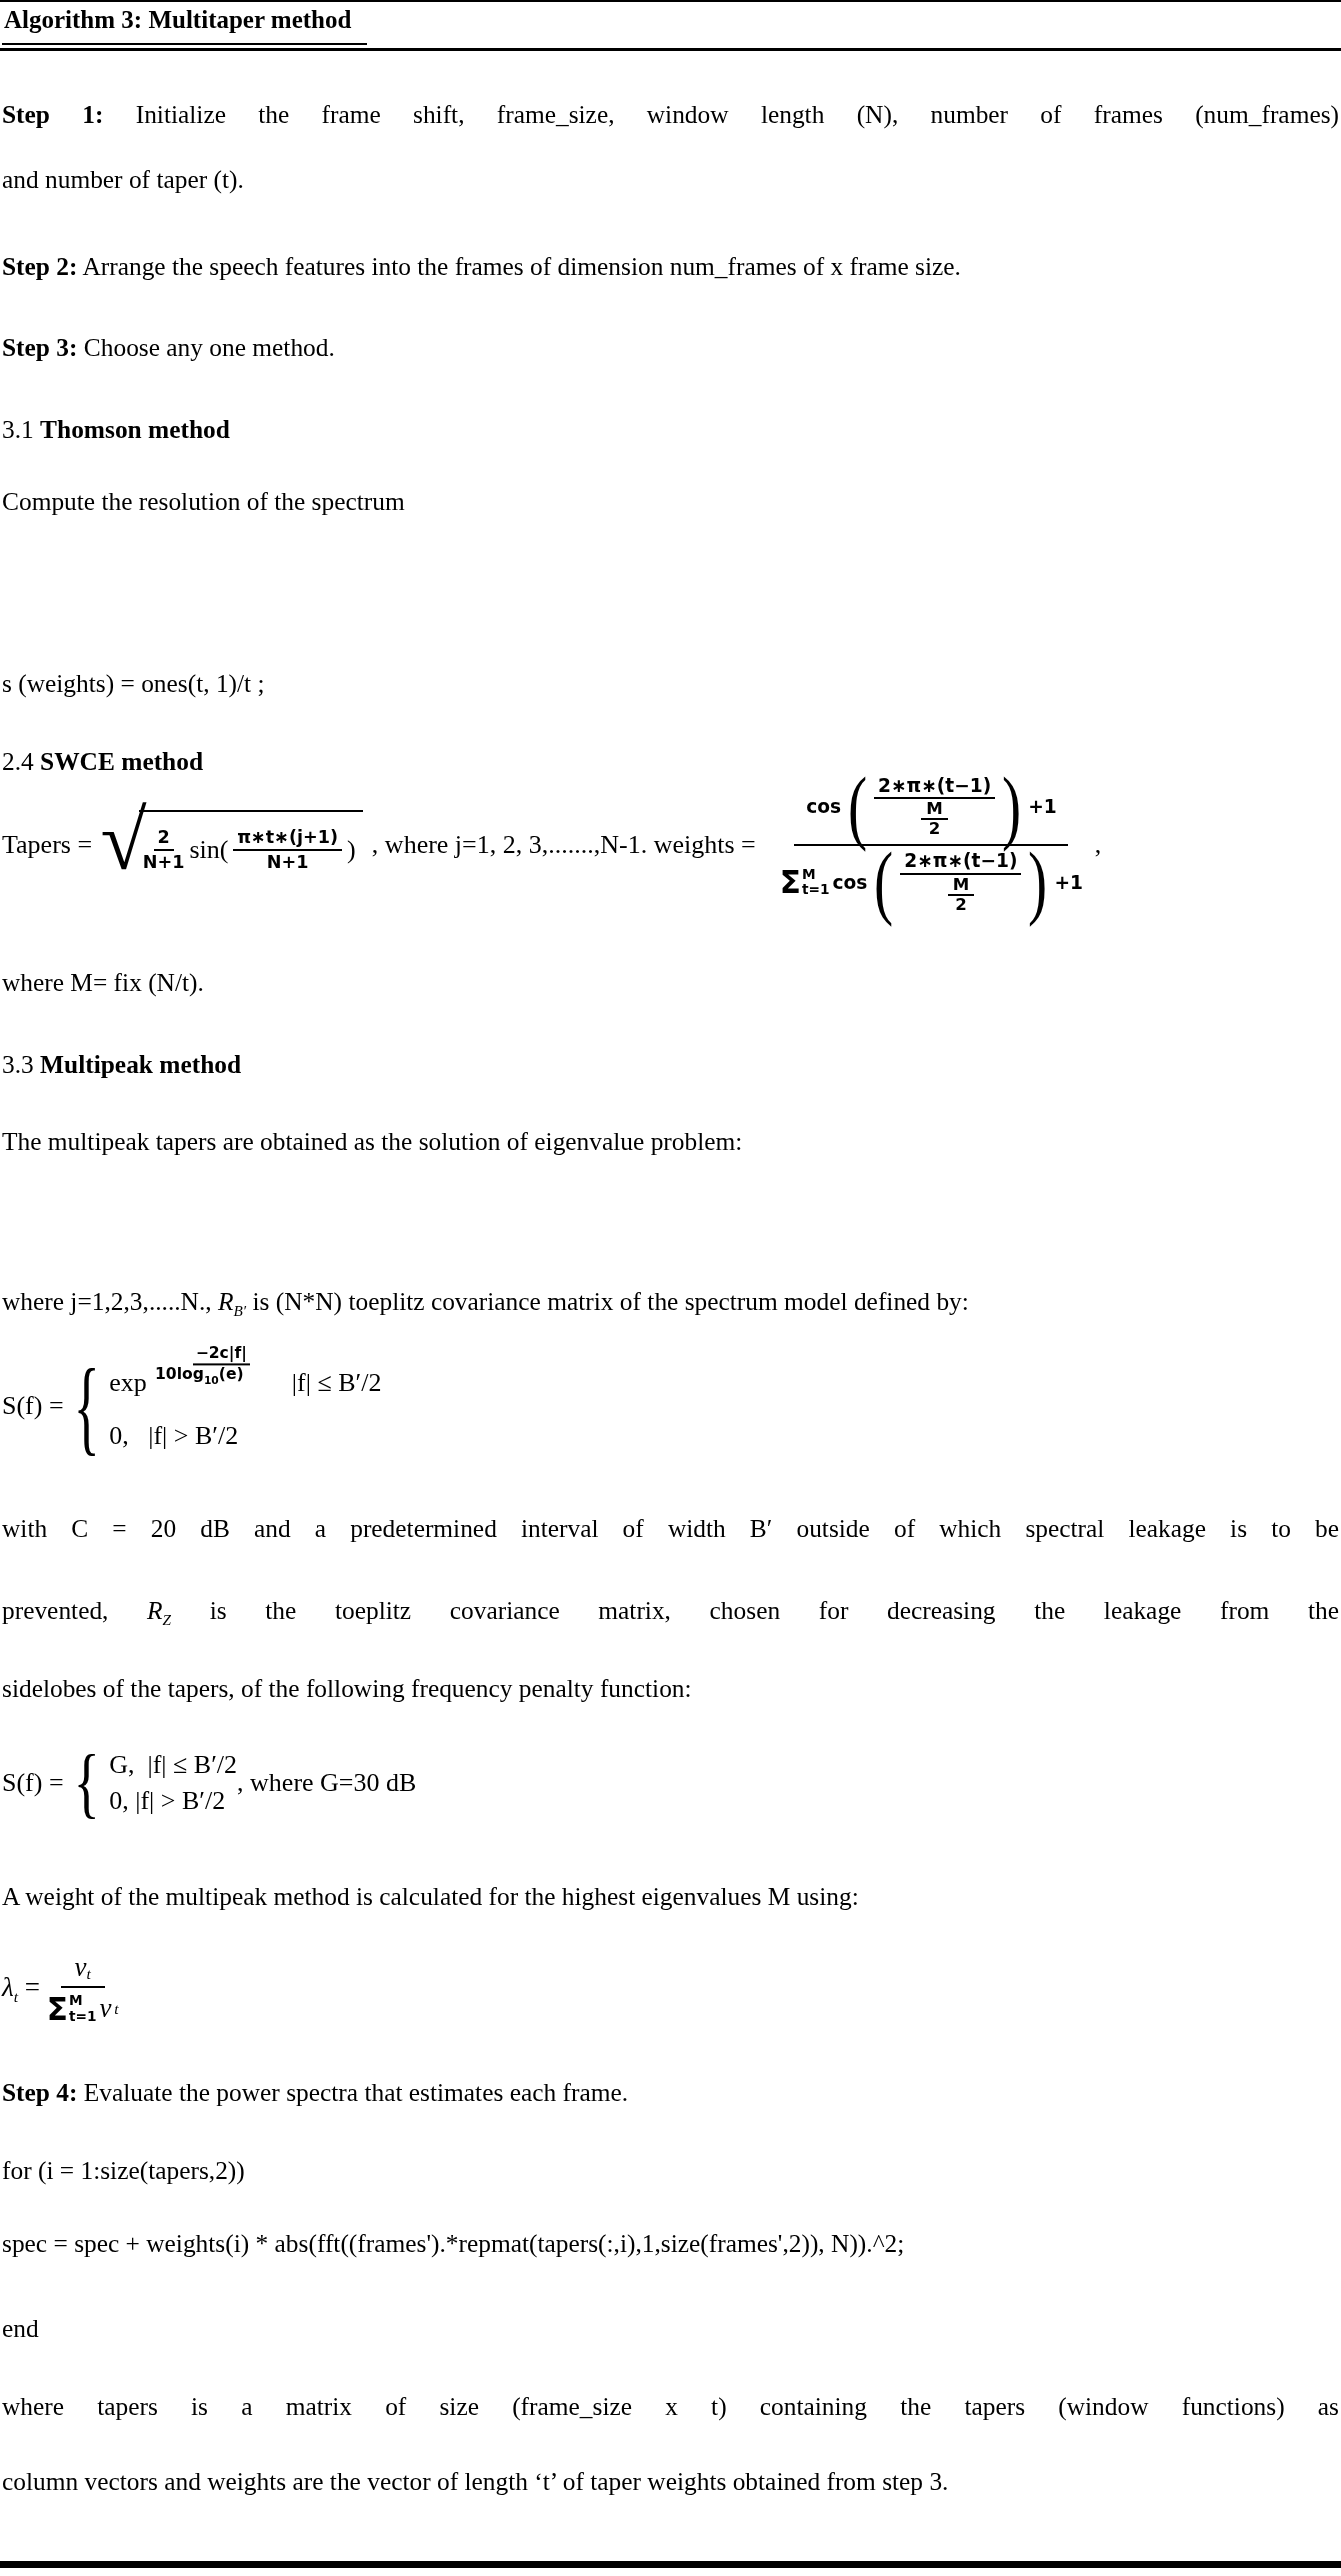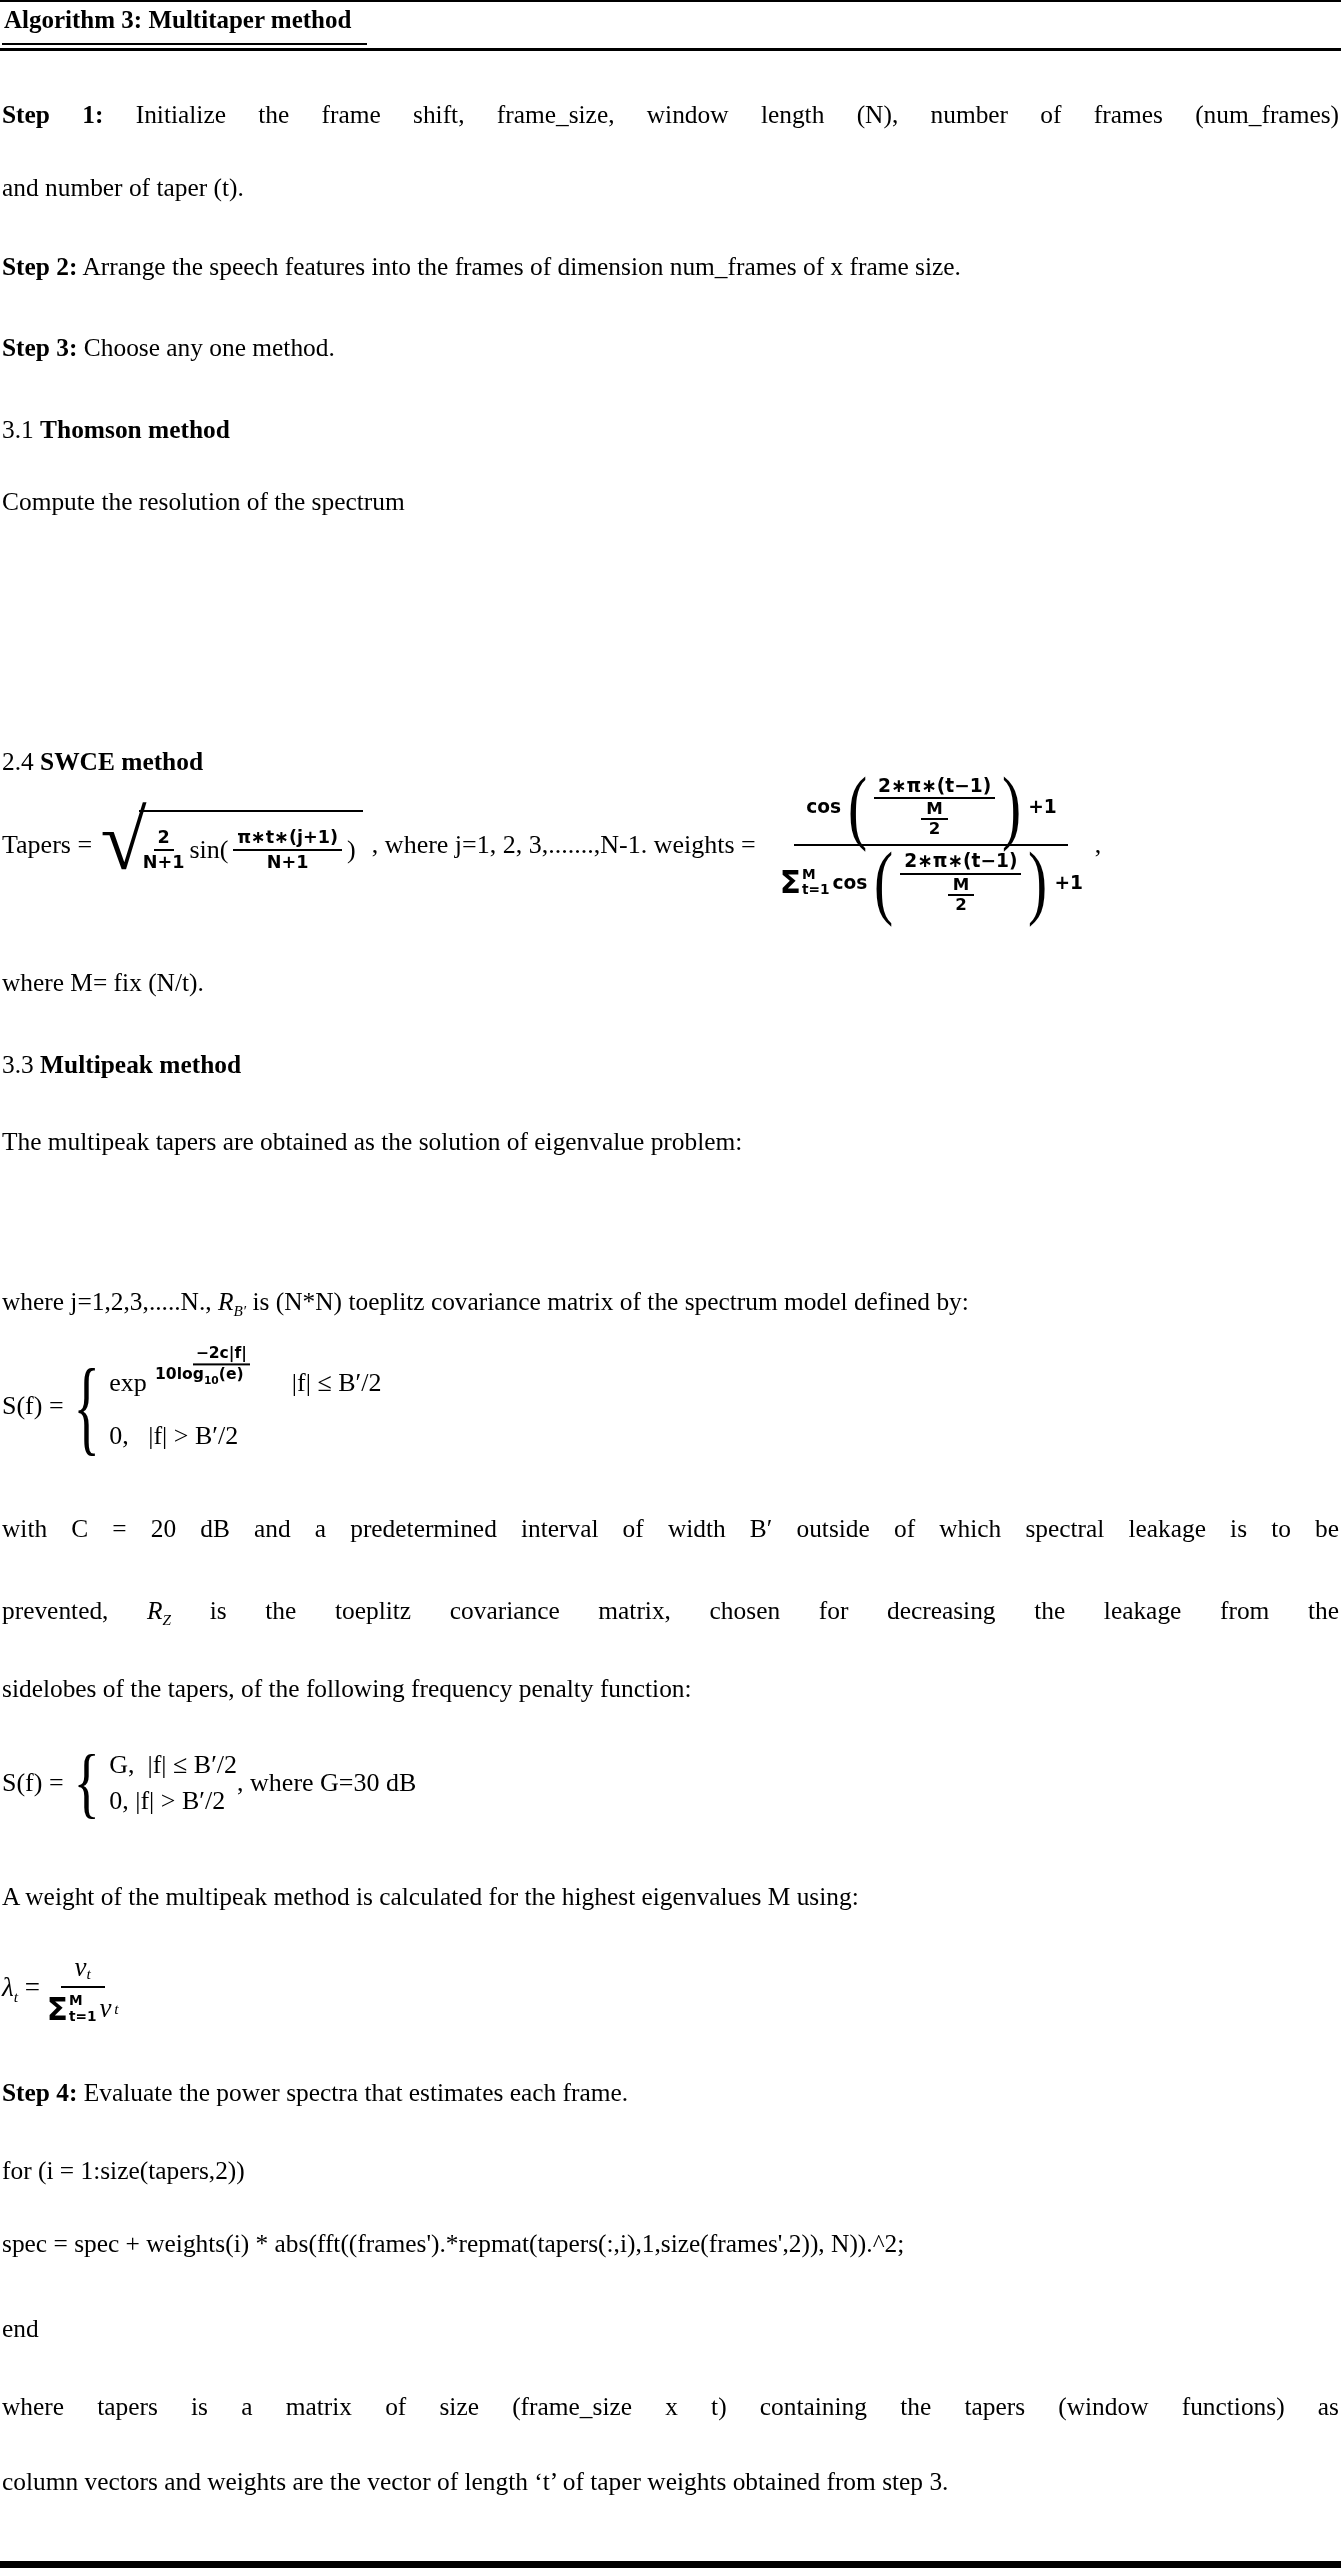--- a/index.html
+++ b/index.html
@@ -79,7 +79,7 @@
 
   <p class="abs just" style="top:99px"><b>Step 1:</b><span> Initialize the frame shift, frame_size, window length (N), number of frames (num_frames)</span></p>
 
-  <p class="abs" style="top:172px"><span>and number of taper (t).</span></p>
+  <p class="abs" style="top:164px"><span>and number of taper (t).</span></p>
 
   <p class="abs" style="top:251px"><b>Step 2:</b><span> Arrange the speech features into the frames of dimension num_frames of x frame size.</span></p>
 

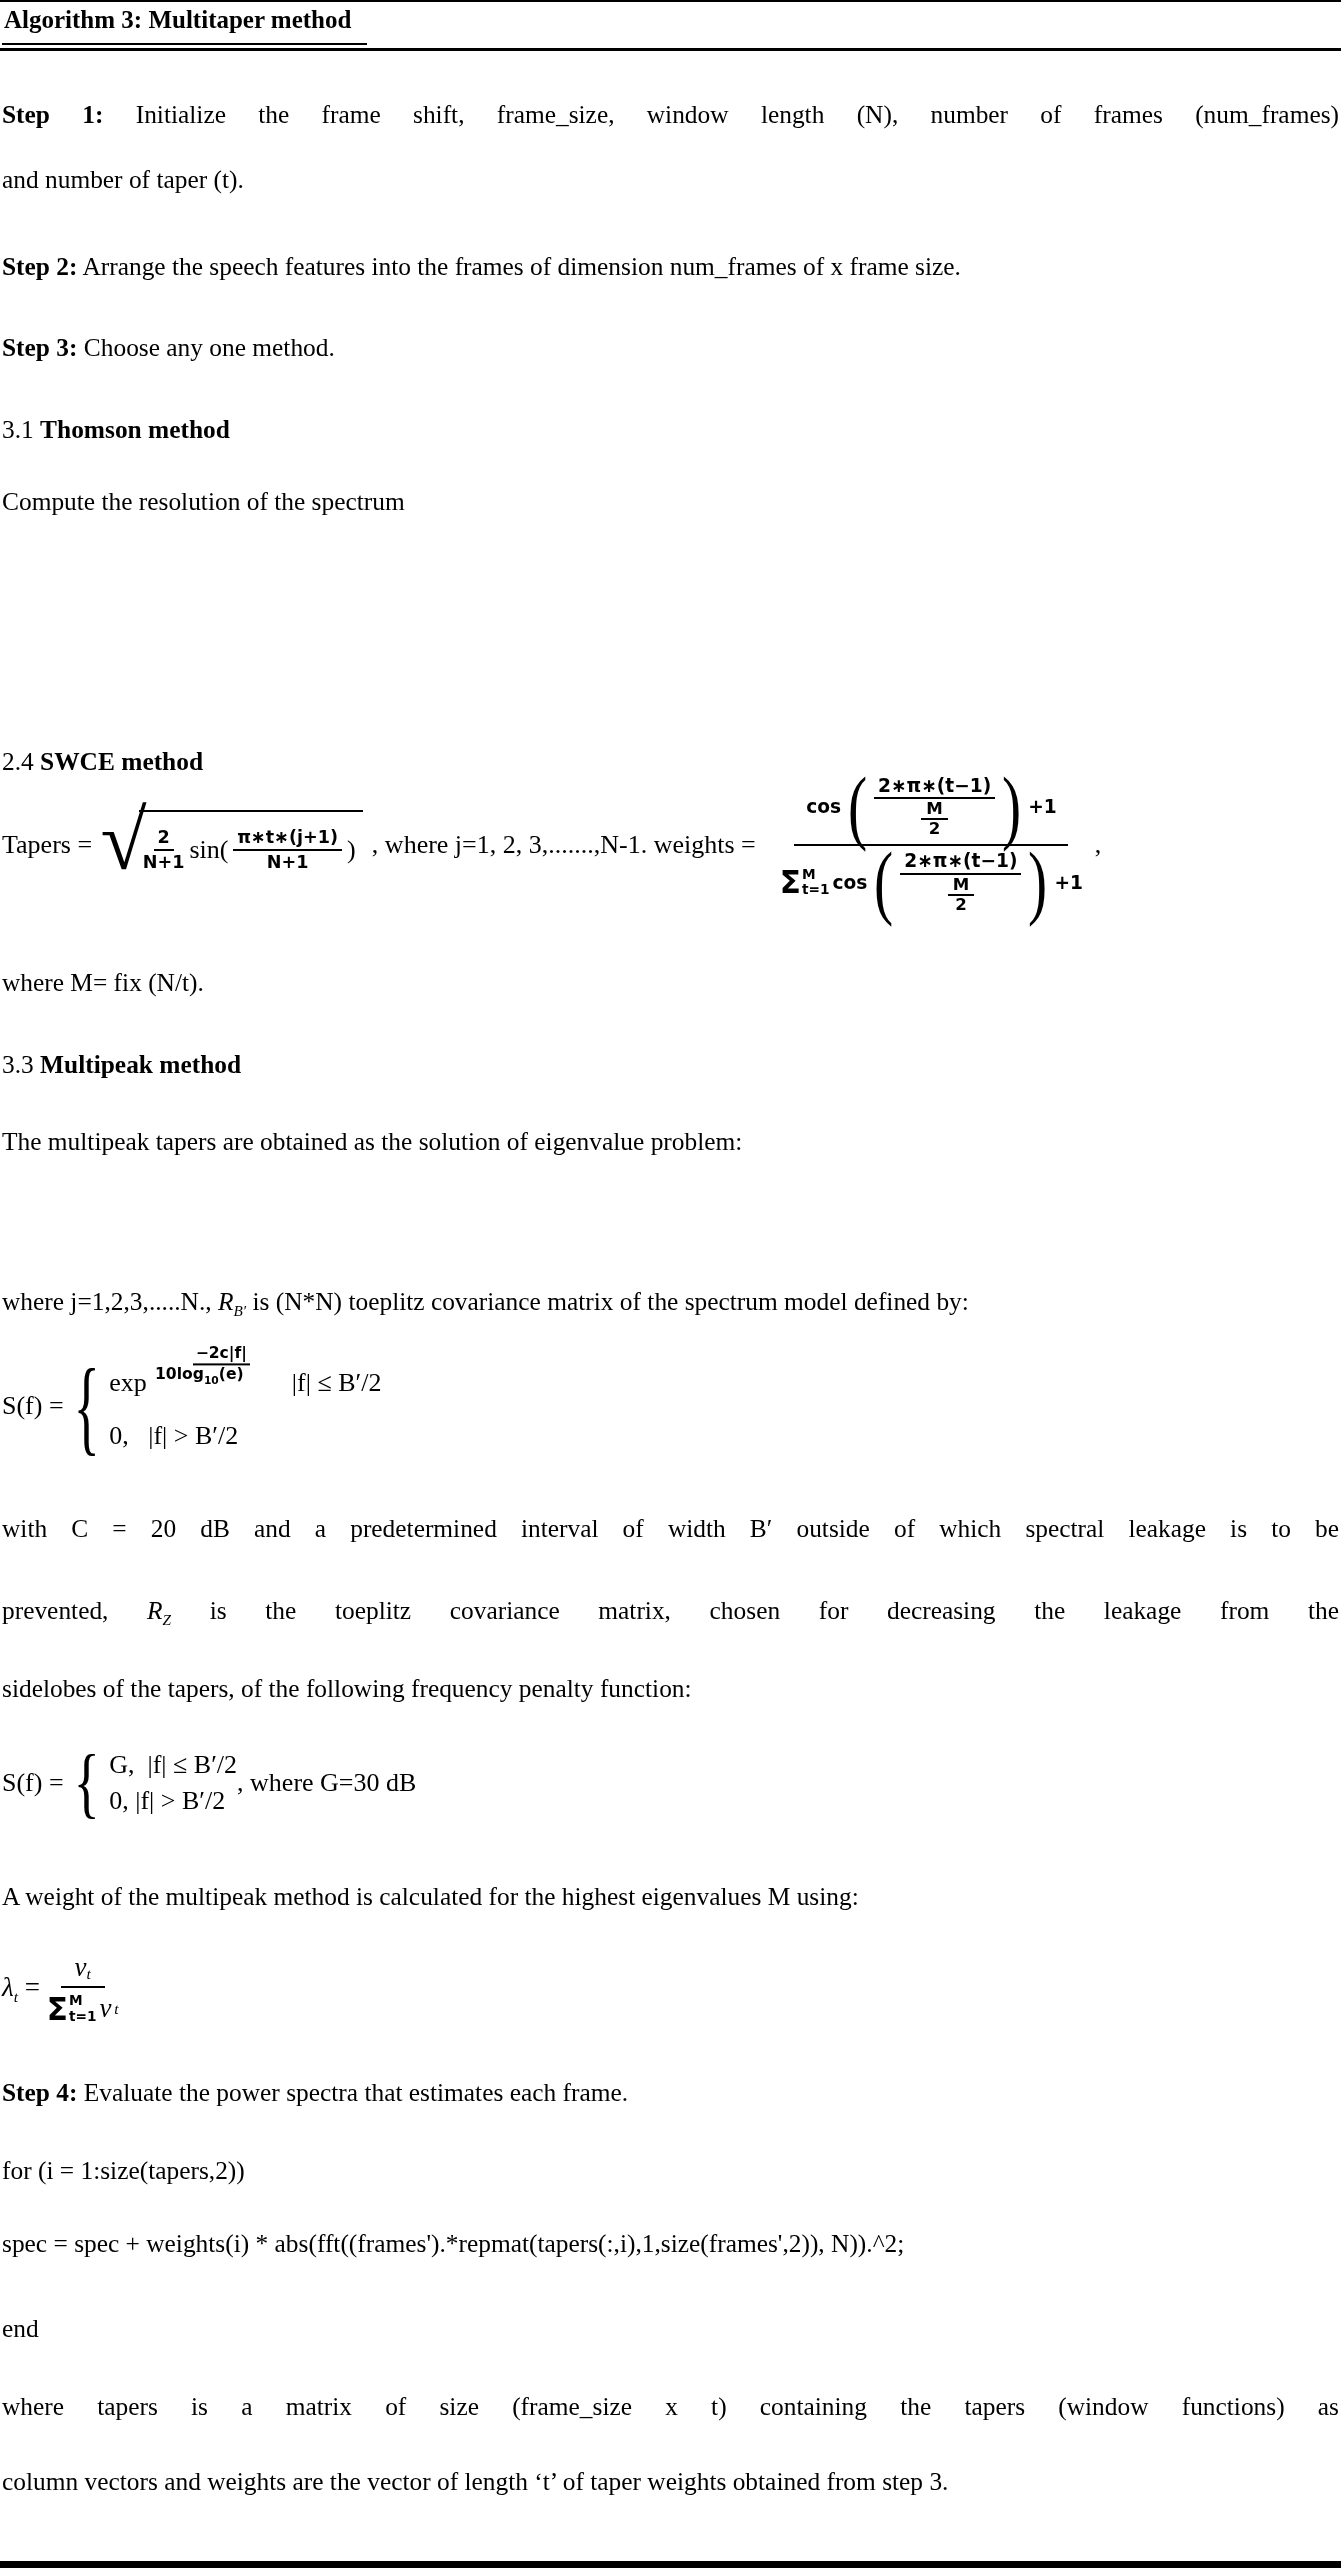--- a/index.html
+++ b/index.html
@@ -90,6 +90,7 @@
   <p class="abs" style="top:486px"><span>Compute the resolution of the spectrum</span></p>
 
 
+  <p class="abs" style="top:668px"><span>s (weights) = ones(t, 1)/t ;</span></p>
 
   <p class="abs" style="top:746px"><span>2.4 </span><b>SWCE method</b></p>
 

